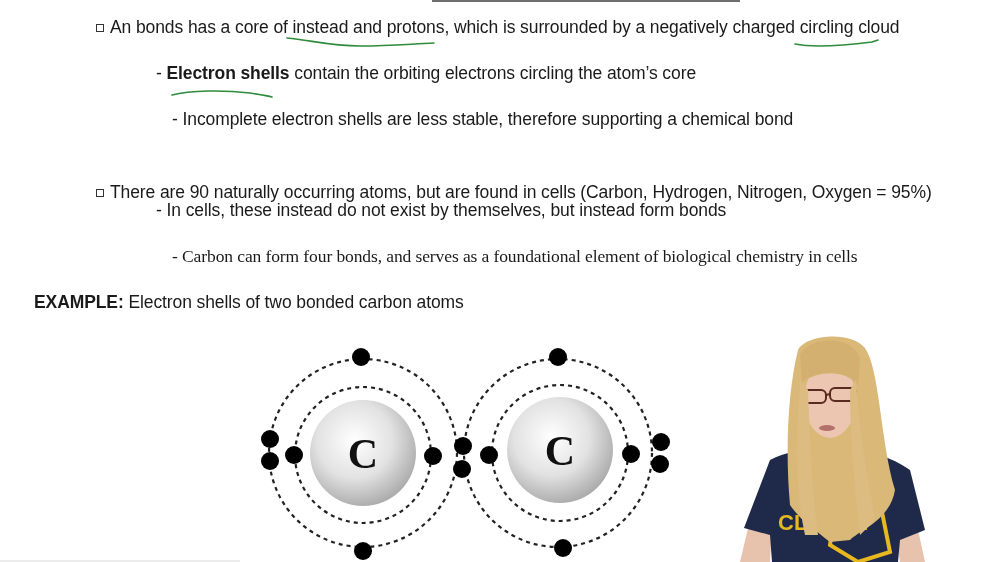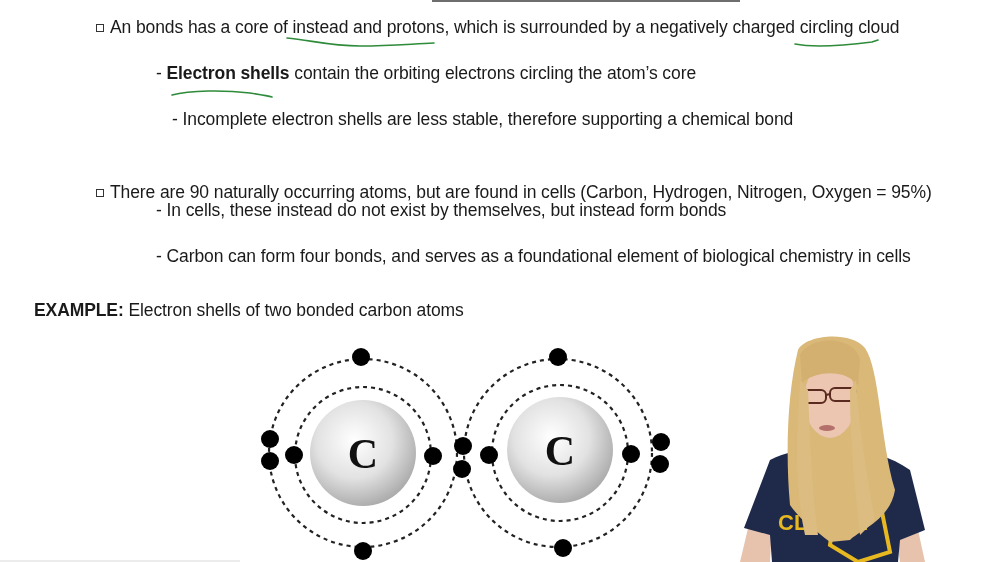--- a/index.html
+++ b/index.html
@@ -95,7 +95,7 @@
   <span>- </span><span>In cells, these instead do not exist by themselves, but instead form bonds</span>
 </div>
 
-<div class="line" style="left:156px; top:246px;">
+<div class="line" style="left:172px; top:246px;font-family:Liberation Serif, serif;">
   <span>- </span><span>Carbon can form four bonds, and serves as a foundational element of biological chemistry in cells</span>
 </div>
 

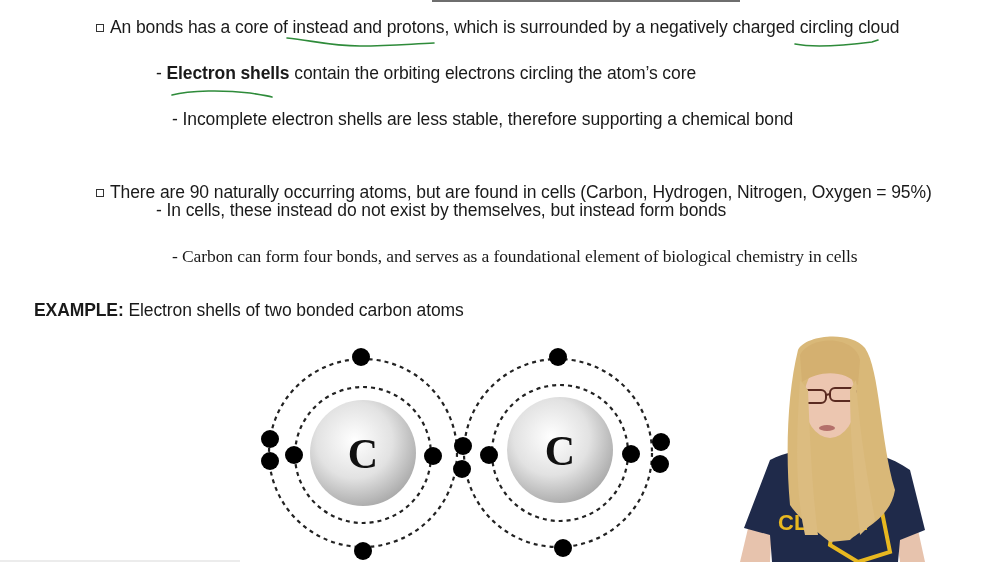--- a/index.html
+++ b/index.html
@@ -99,7 +99,7 @@
   <span>- </span><span>Carbon can form four bonds, and serves as a foundational element of biological chemistry in cells</span>
 </div>
 
-<div class="line" style="left:34px; top:292px;margin-top:8px;">
+<div class="line" style="left:34px; top:292px;">
   <span class="b">EXAMPLE:</span><span> Electron shells of two bonded carbon atoms</span>
 </div>
 

